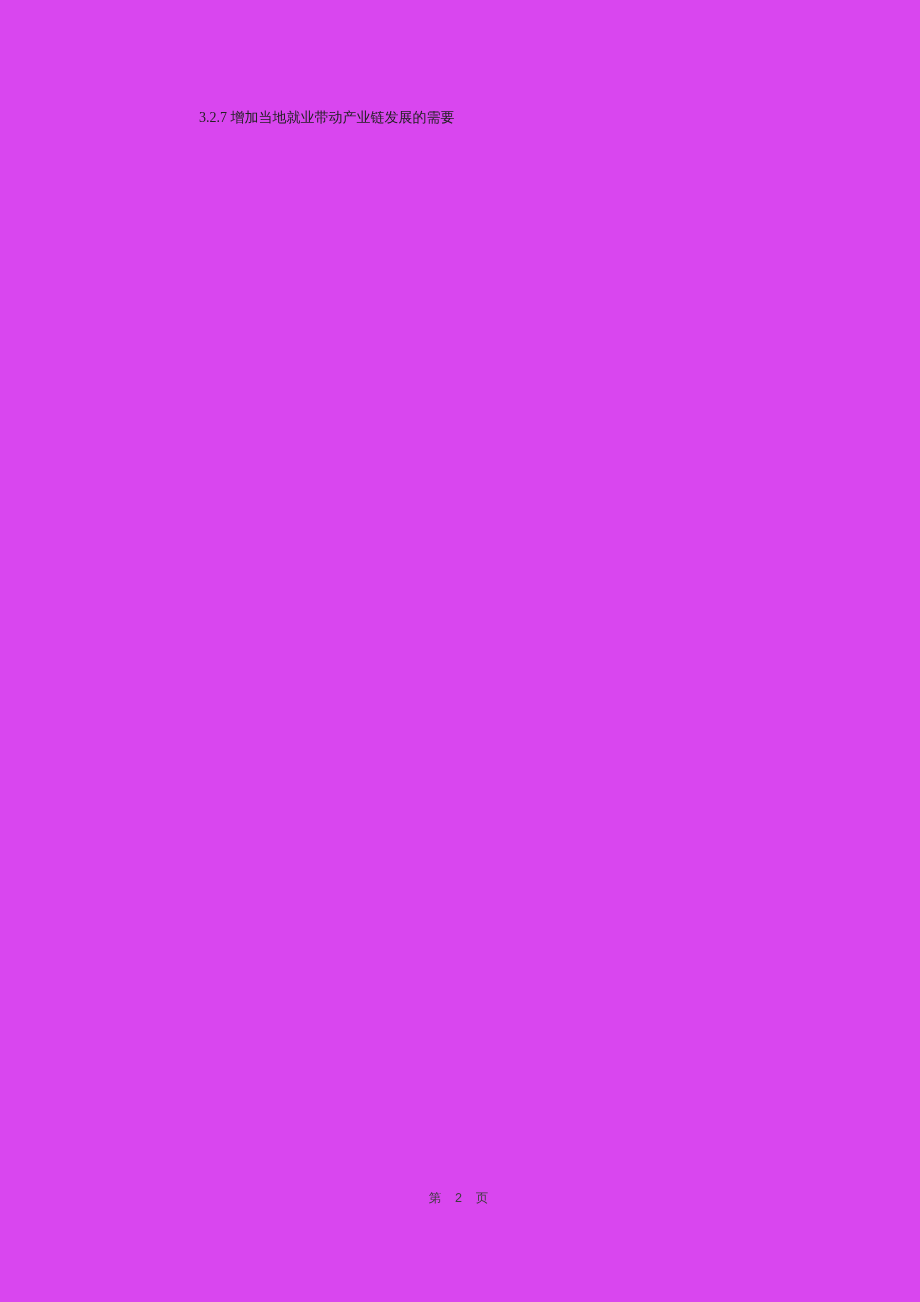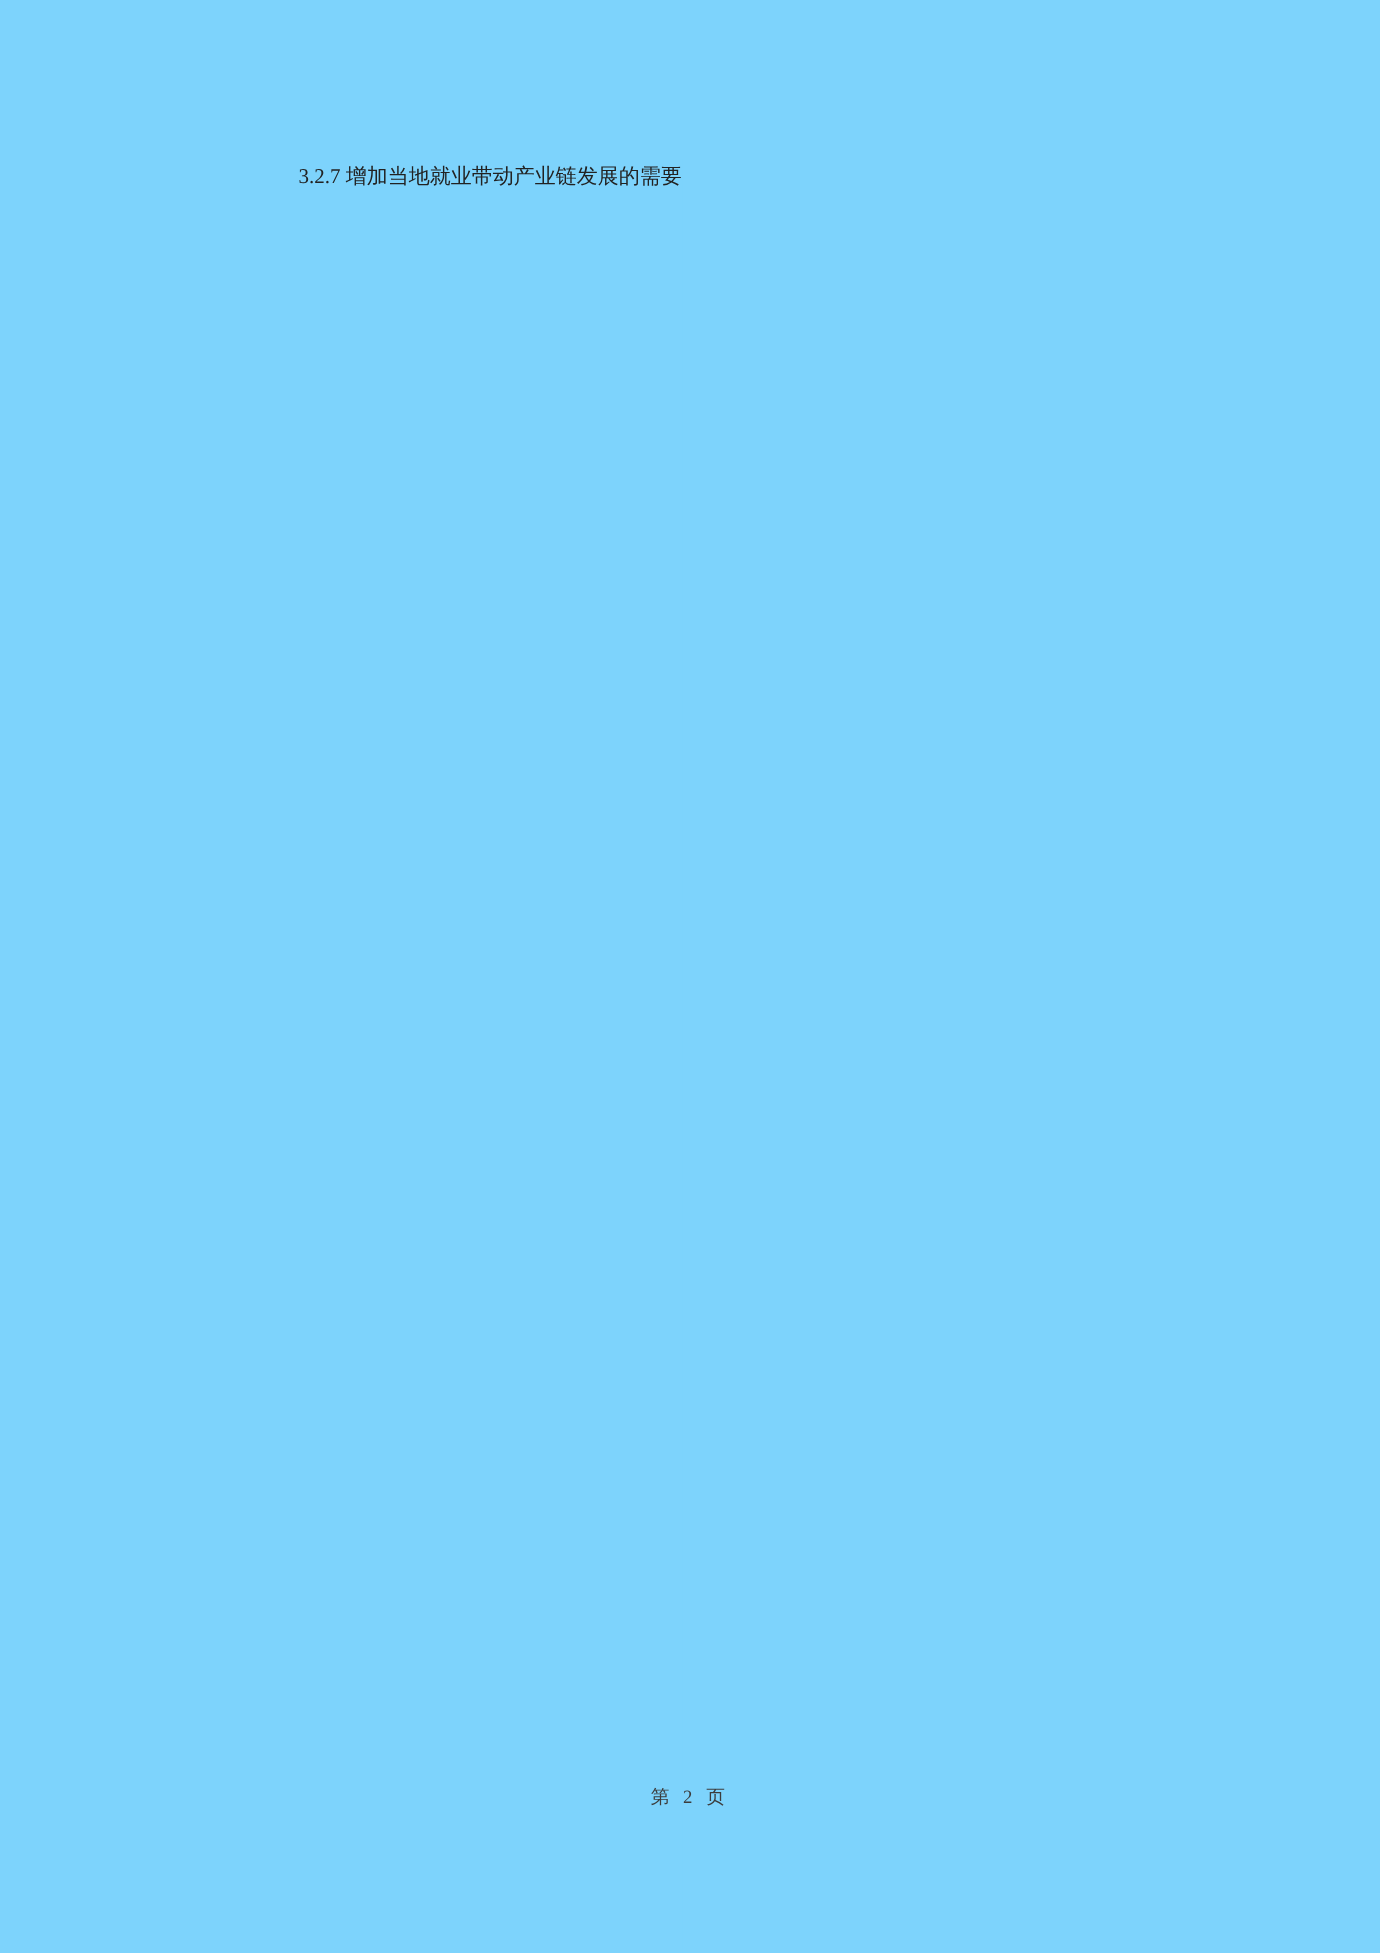--- a/index.html
+++ b/index.html
@@ -6,7 +6,7 @@
   .page{
     position:relative;
     width:920px;height:1302px;
-    background:#7dd3fc;
+    background:#d946ef;
     overflow:hidden;
     font-family:"Liberation Serif","DejaVu Serif",serif;
     color:#1b1b1b;

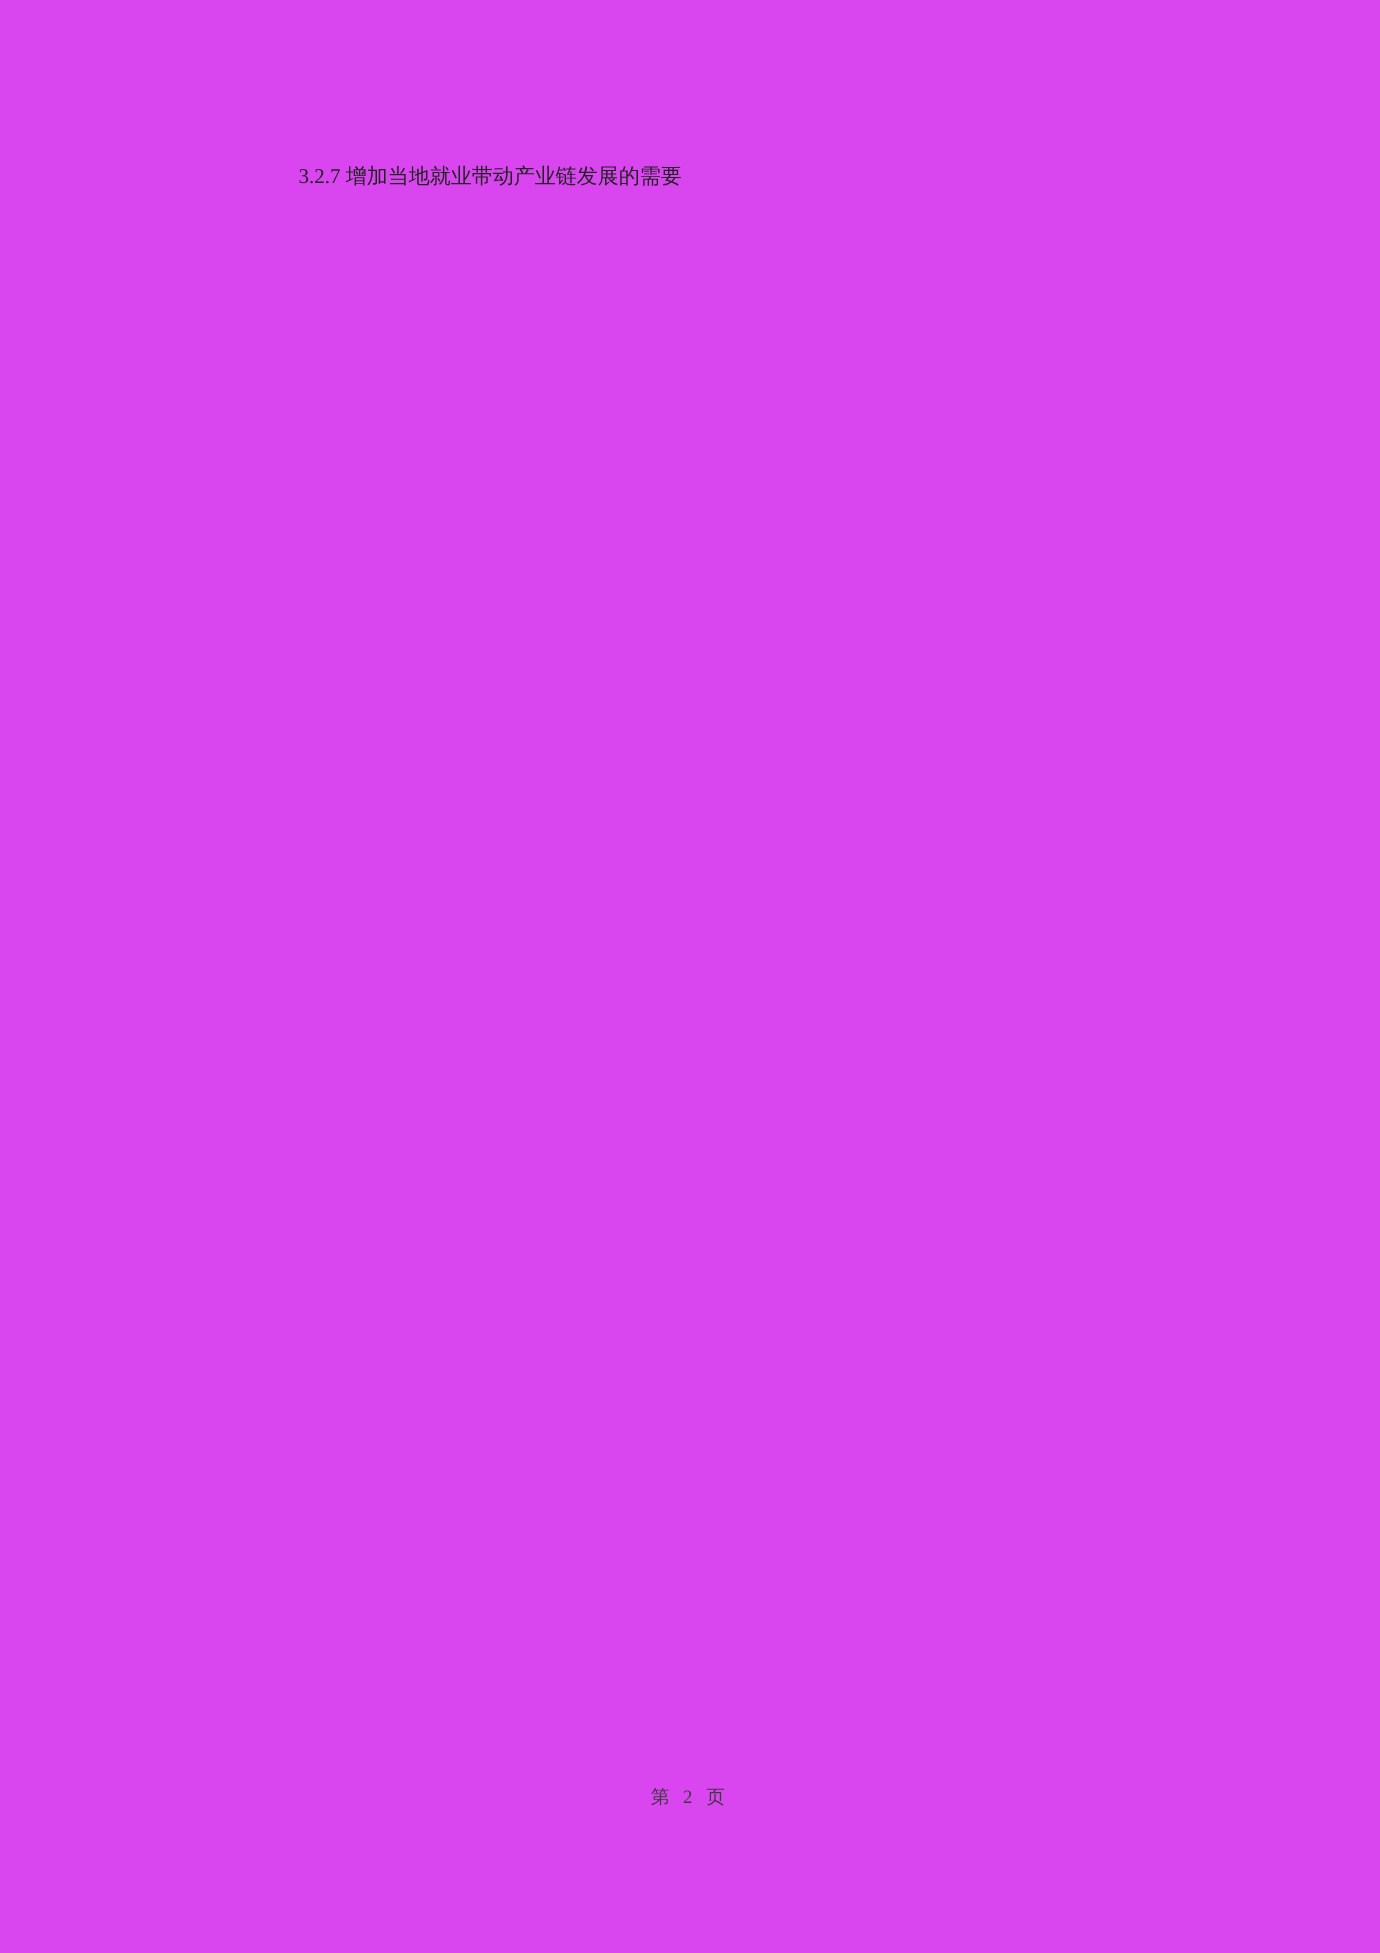--- a/index.html
+++ b/index.html
@@ -55,6 +55,7 @@
     font-size:12.5px;
     letter-spacing:3px;
     color:#3c3c3c;
+    font-family:Liberation Mono, monospace;
   }
 </style>
 </head>

